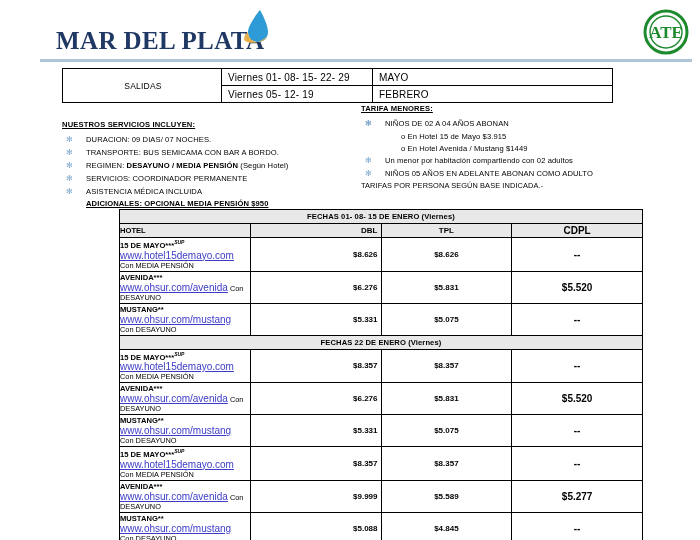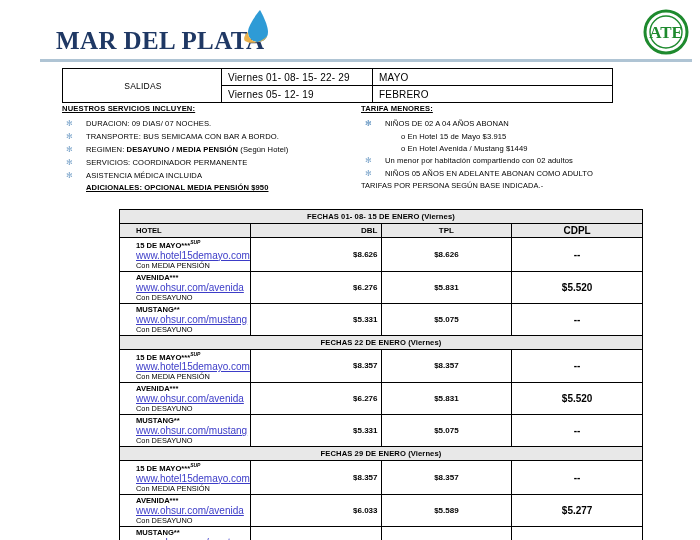--- a/index.html
+++ b/index.html
@@ -45,7 +45,7 @@
   .salidas .c-month{}
   
   .info{position:absolute;left:0;top:104px;width:700px;}
-  .col-left{position:absolute;left:62px;top:0;width:318px;}
+  .col-left{position:absolute;left:62px;top:16px;width:318px;}
   .col-right{position:absolute;left:361px;top:0;width:320px;}
   .sec-head{
     font-size:7.6px;font-weight:bold;text-decoration:underline;

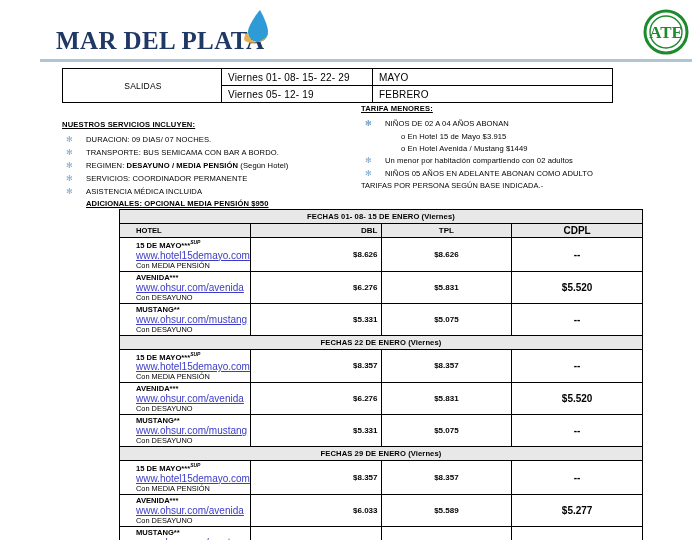--- a/index.html
+++ b/index.html
@@ -97,7 +97,7 @@
     font-weight:bold;
     font-size:7.6px;
   }
-  .prices td.hotel{width:282px;text-align:left;padding-left:16px;}
+  .prices td.hotel{width:282px;text-align:left;padding-left:0;}
   .prices td.num{width:47px;text-align:right;font-weight:bold;font-size:8px;}
   .prices td.num2{width:57px;text-align:center;font-weight:bold;font-size:8px;}
   .prices td.num3{width:91px;text-align:center;font-weight:bold;font-size:10px;}

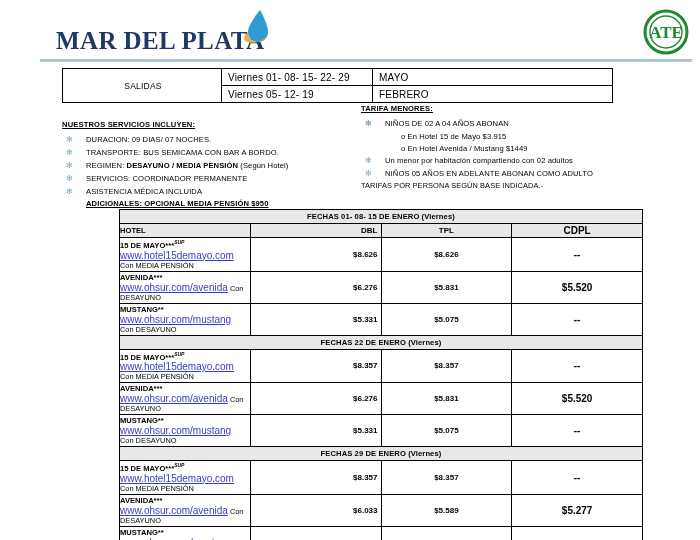--- a/index.html
+++ b/index.html
@@ -219,9 +219,6 @@
         <td class="num2">$5.075</td>
         <td class="num3">--</td>
       </tr>
-      <tr class="secrow">
-        <td colspan="4">FECHAS 29 DE ENERO (Viernes)</td>
-      </tr>
       <tr>
         <td class="hotel"><span class="hname">15 DE MAYO***</span><span class="sup">SUP</span> <a class="lnk" href="#">www.hotel15demayo.com</a><span class="reg"> Con MEDIA PENSIÓN</span></td>
         <td class="num">$8.357</td>

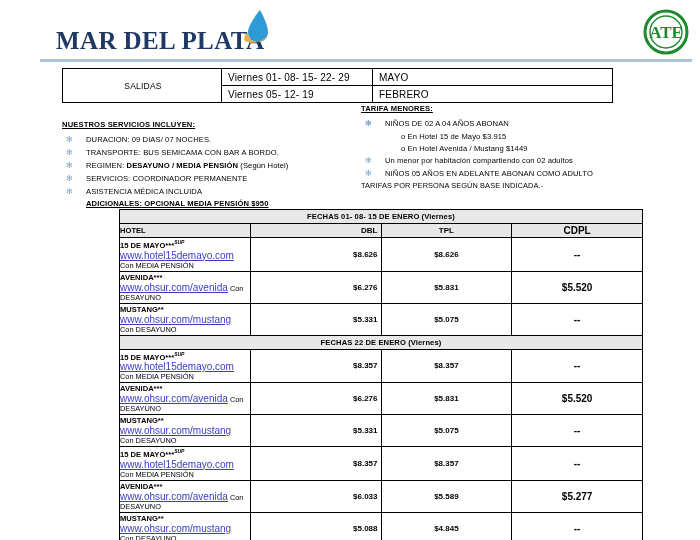--- a/index.html
+++ b/index.html
@@ -227,7 +227,7 @@
       </tr>
       <tr>
         <td class="hotel"><span class="hname">AVENIDA***</span> <a class="lnk" href="#">www.ohsur.com/avenida</a><span class="reg"> Con DESAYUNO</span></td>
-        <td class="num">$6.033</td>
+        <td class="num">$9.999</td>
         <td class="num2">$5.589</td>
         <td class="num3">$5.277</td>
       </tr>

